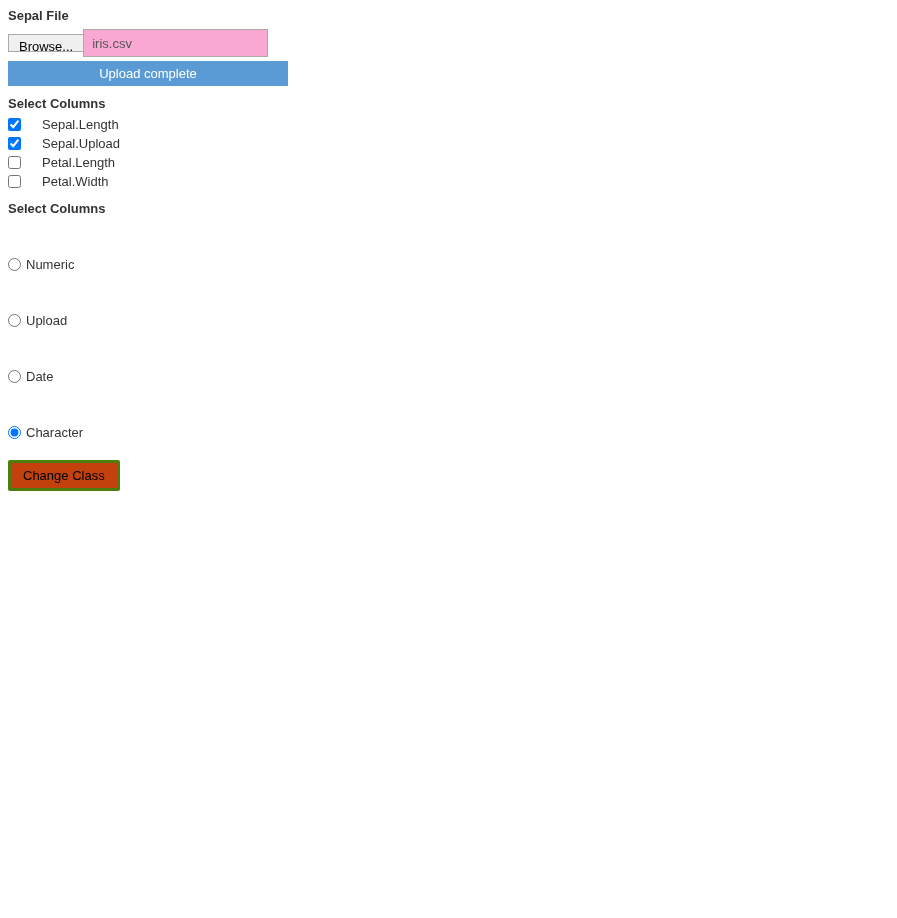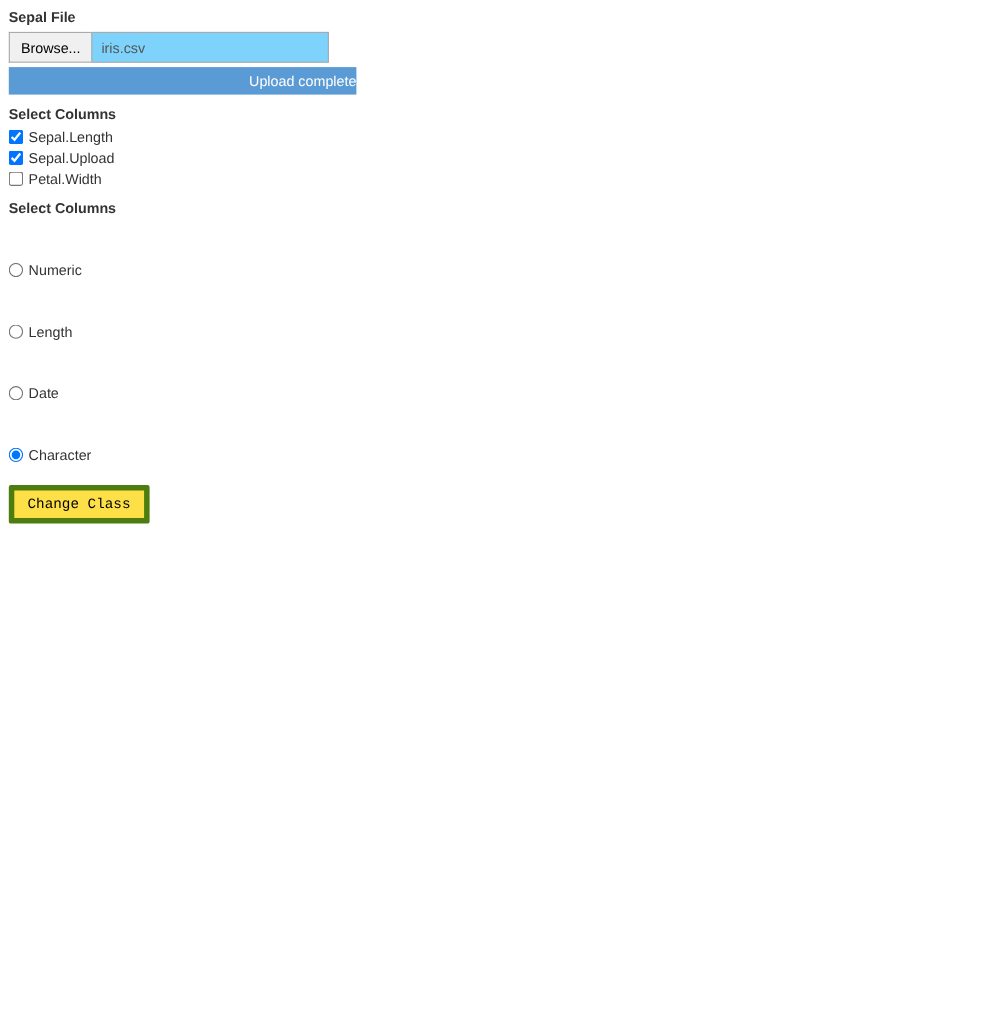--- a/index.html
+++ b/index.html
@@ -39,7 +39,7 @@
       cursor: pointer;
       font-size: 13px;
       border-right: none;
-      height: 28px;
+      height: 18px;
     }
 
     .file-name-display {

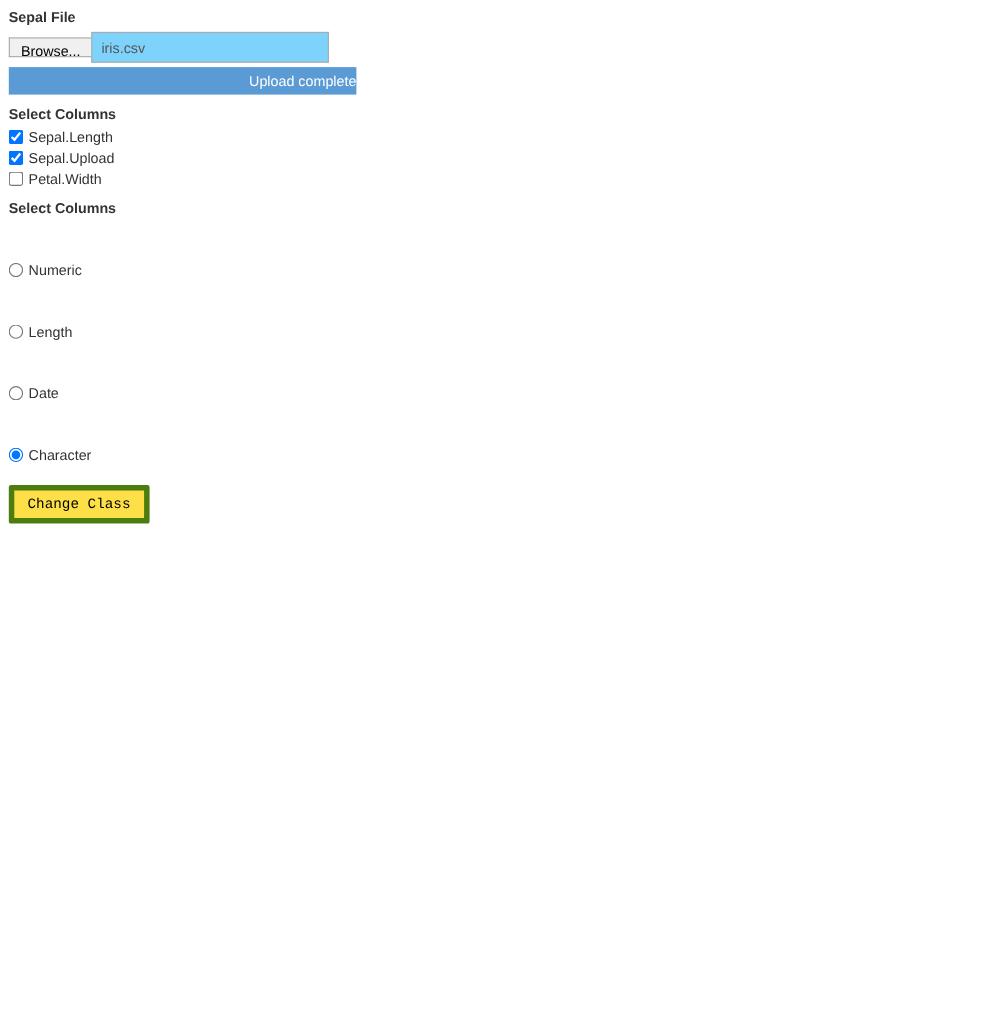--- a/index.html
+++ b/index.html
@@ -47,8 +47,8 @@
       padding: 4px 8px;
       font-size: 13px;
       height: 28px;
-      width: 216px;
-      background: #7dd3fc;
+      width: 185px;
+      background: #f9a8d4;
       color: #555;
       display: flex;
       align-items: center;

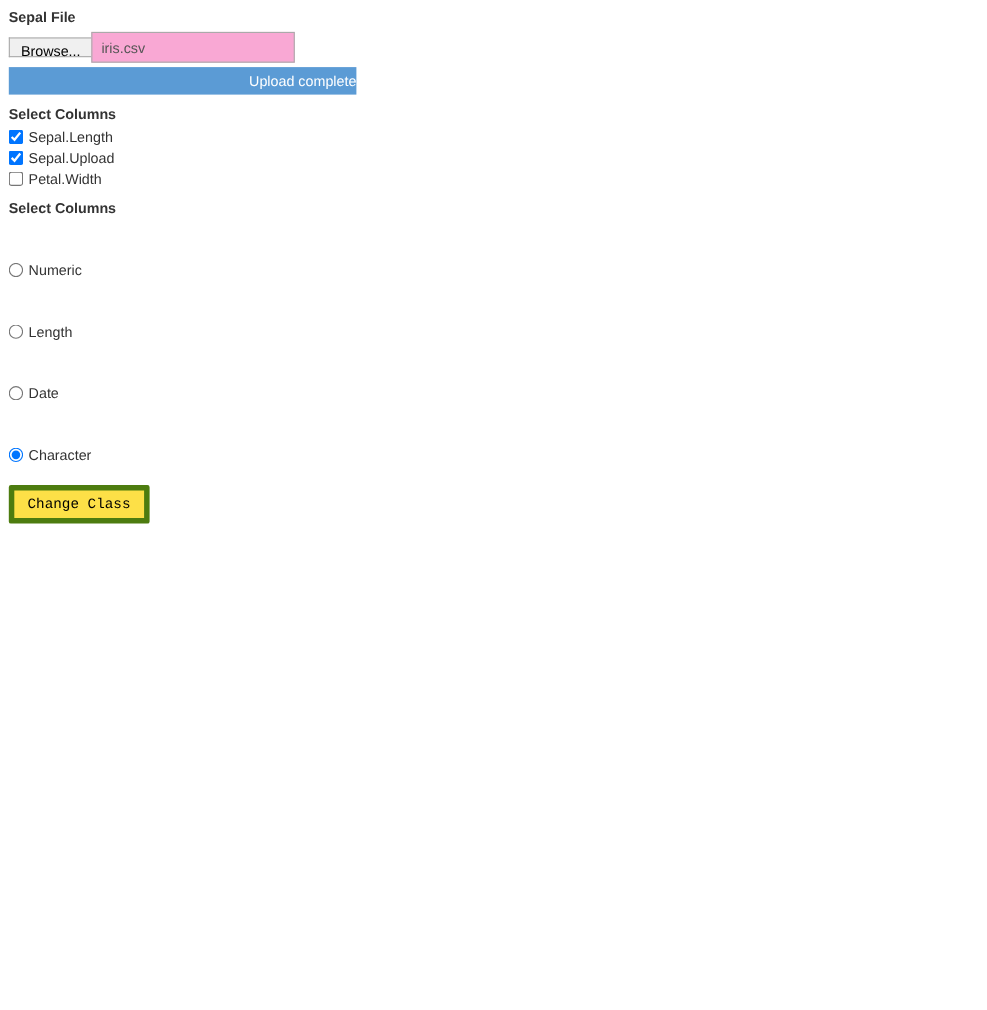--- a/index.html
+++ b/index.html
@@ -59,8 +59,8 @@
       color: #fff;
       border: none;
       padding: 5px 0;
-      width: 316px;
-      text-align: right;
+      width: 280px;
+      text-align: center;
       font-size: 13px;
       cursor: default;
       display: block;

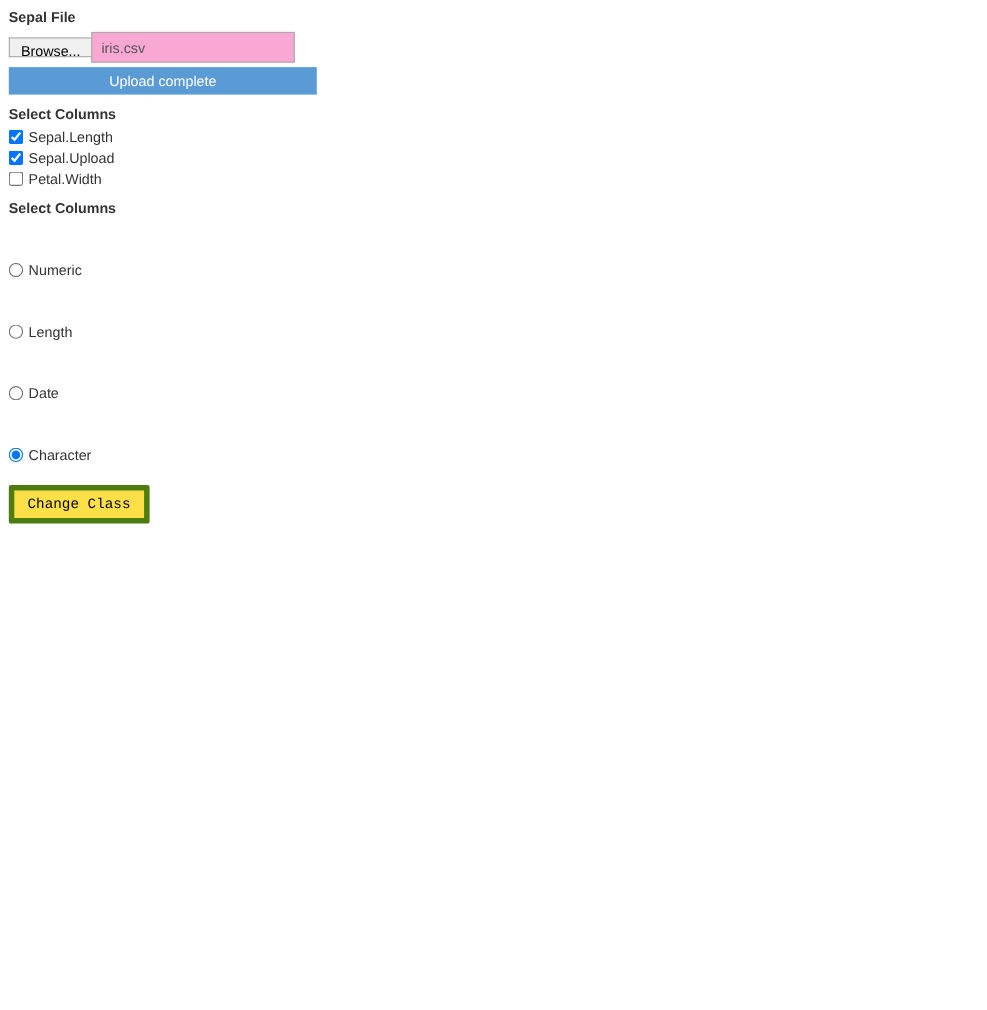--- a/index.html
+++ b/index.html
@@ -74,7 +74,7 @@
       display: flex;
       align-items: center;
       margin-bottom: 4px;
-      gap: 5px;
+      gap: 21px;
       cursor: pointer;
     }
 

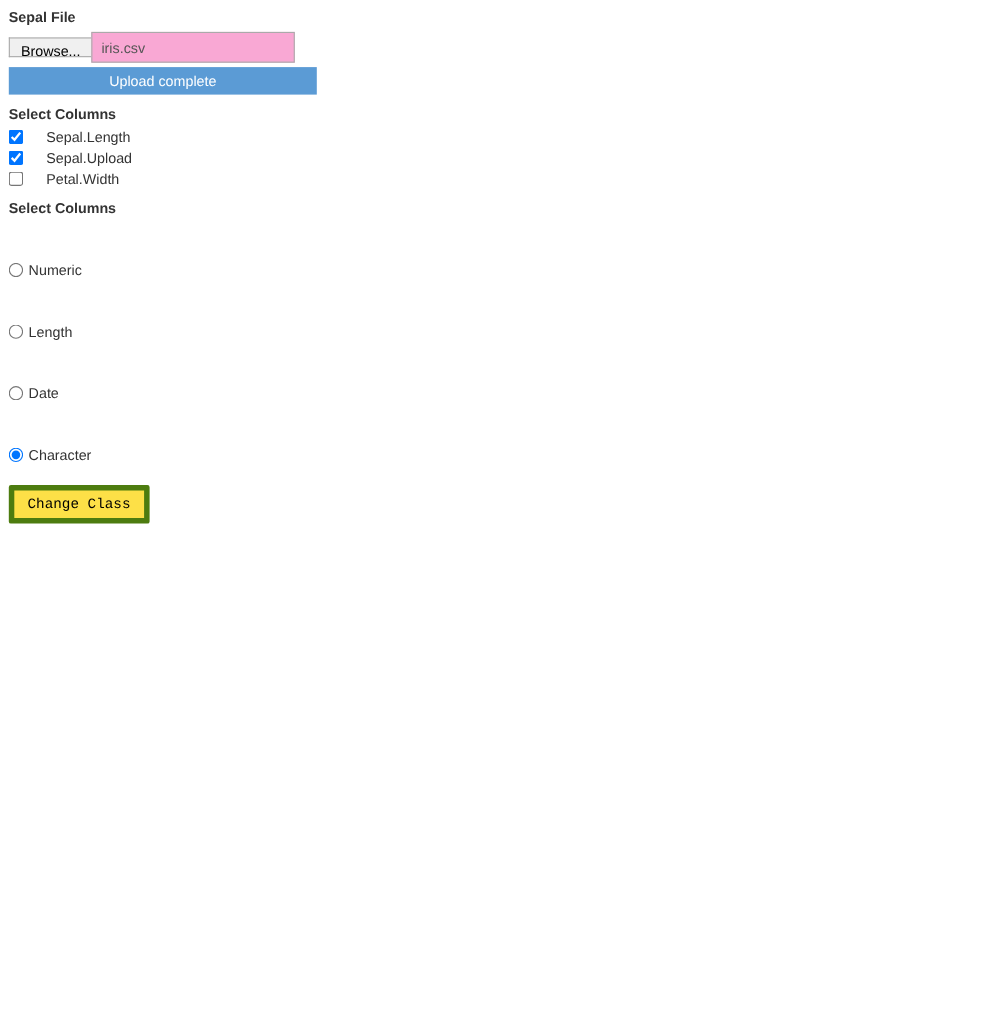--- a/index.html
+++ b/index.html
@@ -137,6 +137,10 @@
     <span>Sepal.Upload</span>
   </label>
 
+  <label class="checkbox-item">
+    <input type="checkbox" style="">
+    <span>Petal.Length</span>
+  </label>
 
   <label class="checkbox-item">
     <input type="checkbox" style="">

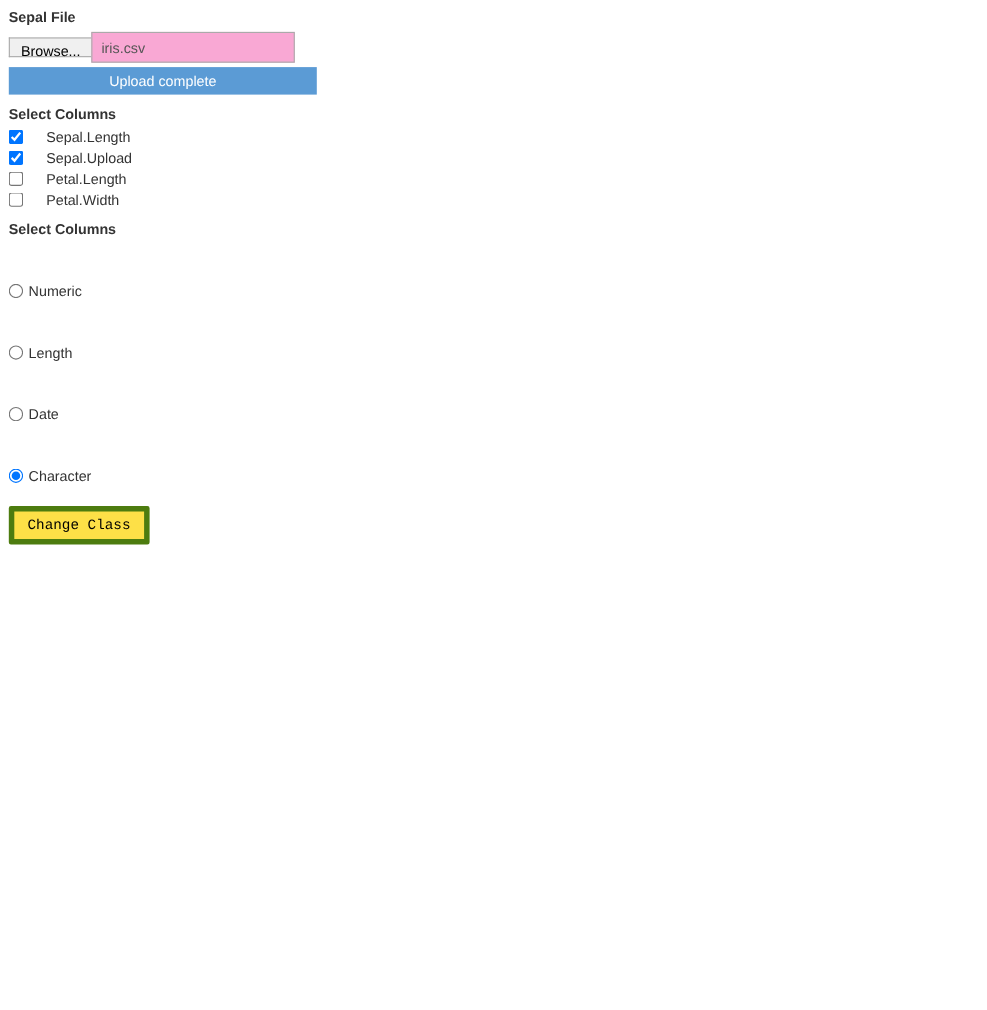--- a/index.html
+++ b/index.html
@@ -160,7 +160,7 @@
 
   <label class="radio-item">
     <input type="radio" name="column-type" style="">
-    <span>Length</span>
+    <span>Upload</span>
   </label>
 
   <label class="radio-item">

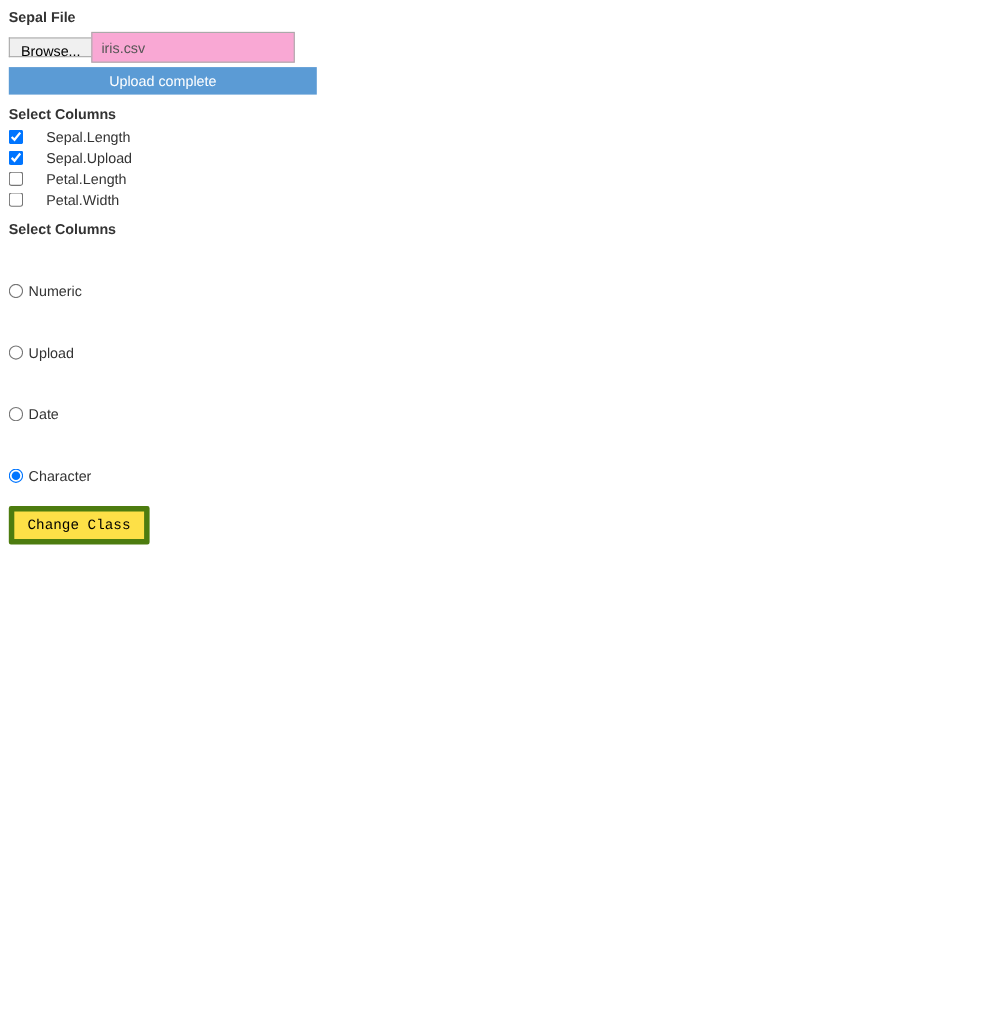--- a/index.html
+++ b/index.html
@@ -98,14 +98,13 @@
     }
 
     .change-class-btn {
-      background: #fde047;
-      border: 5px solid #4d7c0f;
+      background: #c2410c;
+      border: 3px solid #4d7c0f;
       padding: 5px 12px;
       font-size: 13px;
       cursor: pointer;
       margin-top: 8px;
       border-radius: 2px;
-      font-family: Liberation Mono, monospace;
     }
   </style>
 </head>

